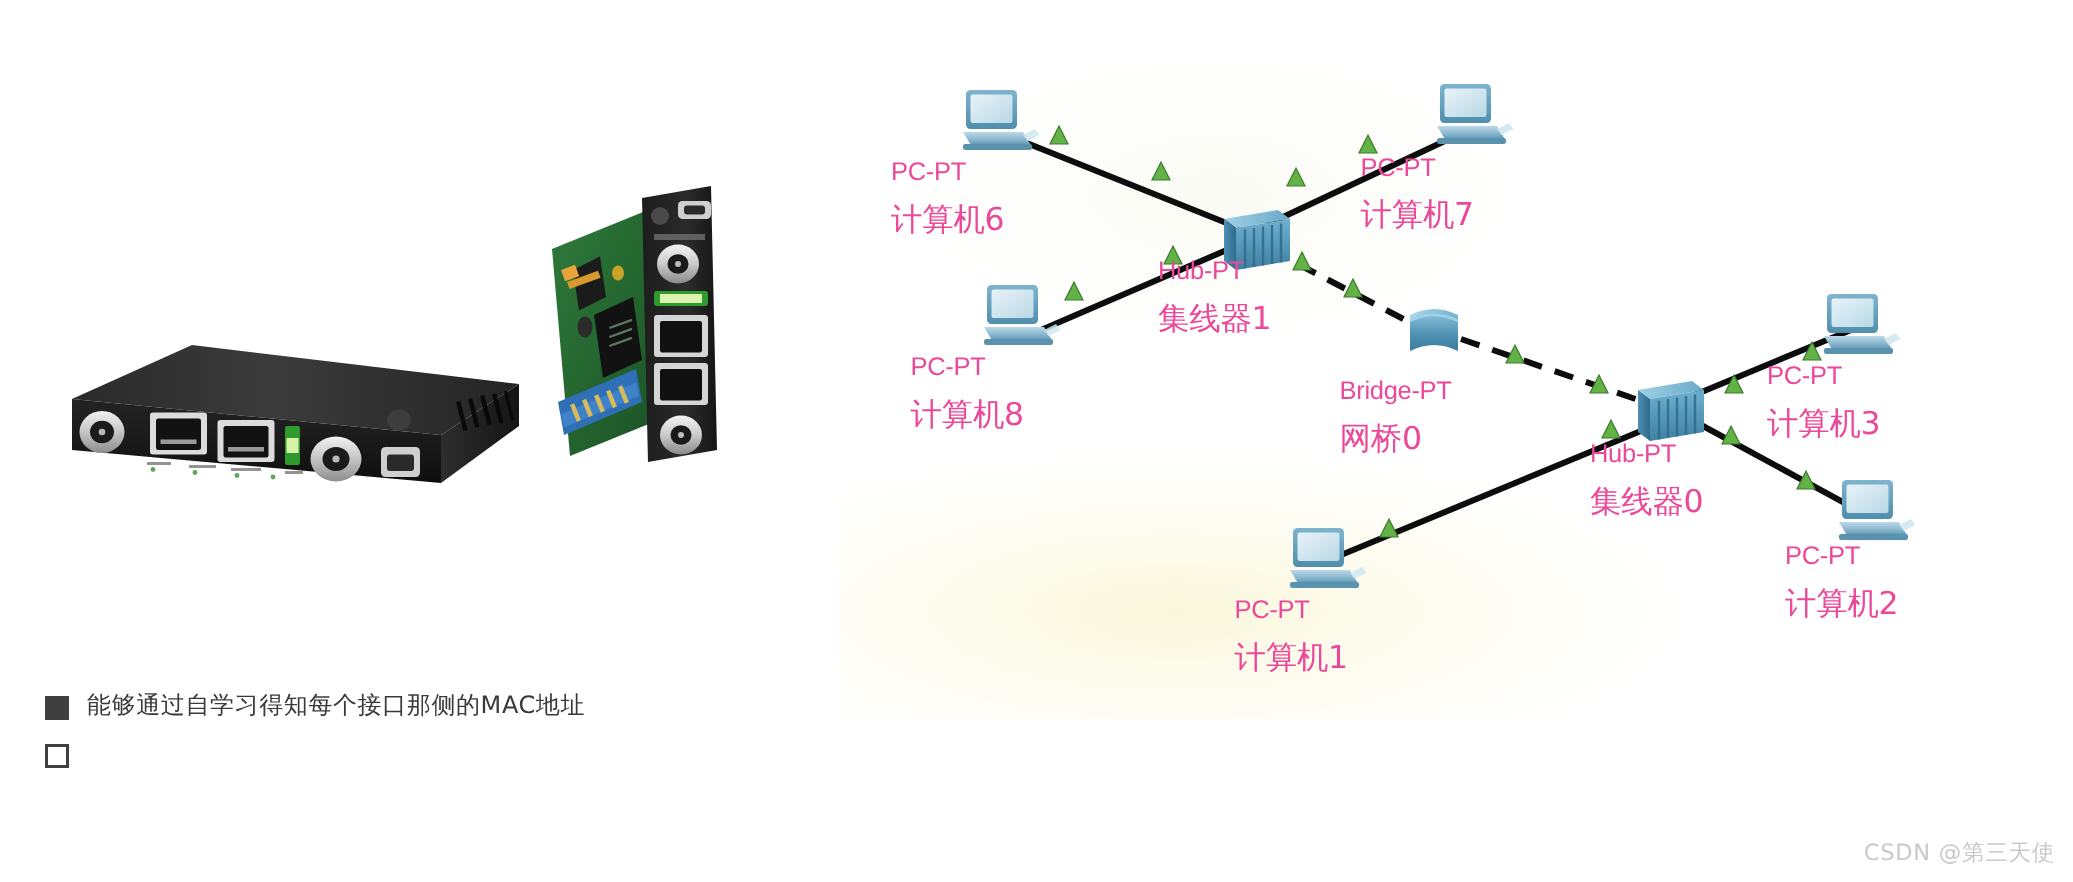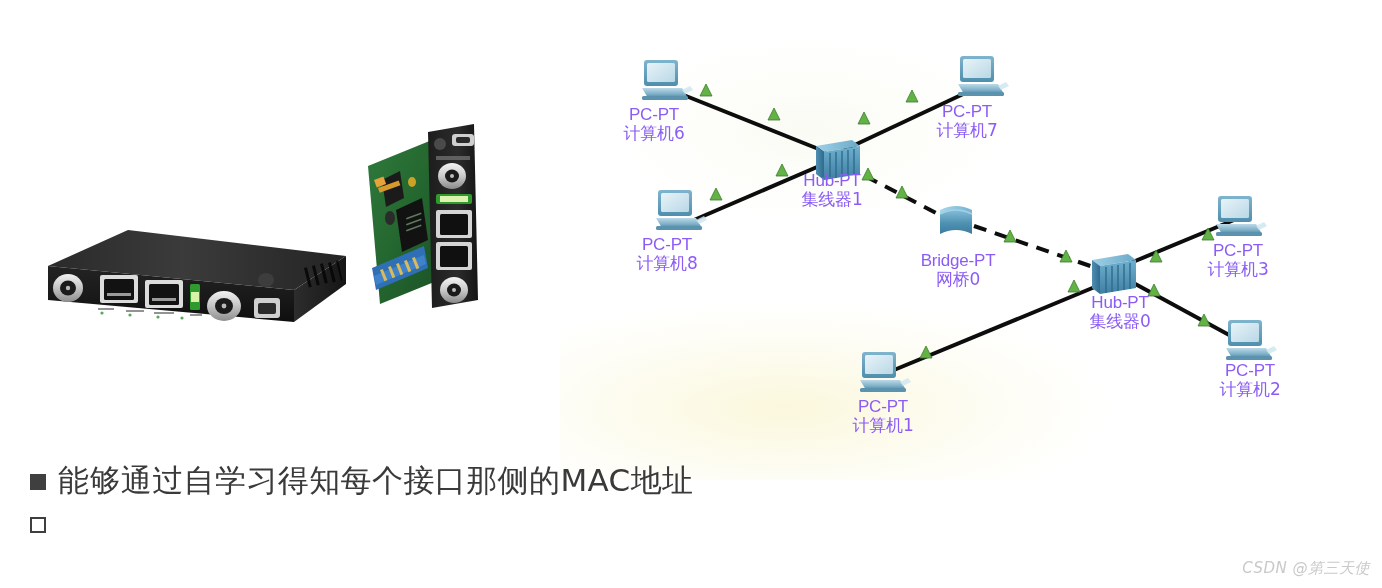--- a/index.html
+++ b/index.html
@@ -47,9 +47,9 @@
   
   .node-label {
     position: absolute;
-    text-align: center;
+    text-align: left;
     line-height: 1.08;
-    color: #8b5cf6;
+    color: #ec4899;
     white-space: nowrap;
     pointer-events: none;
   }

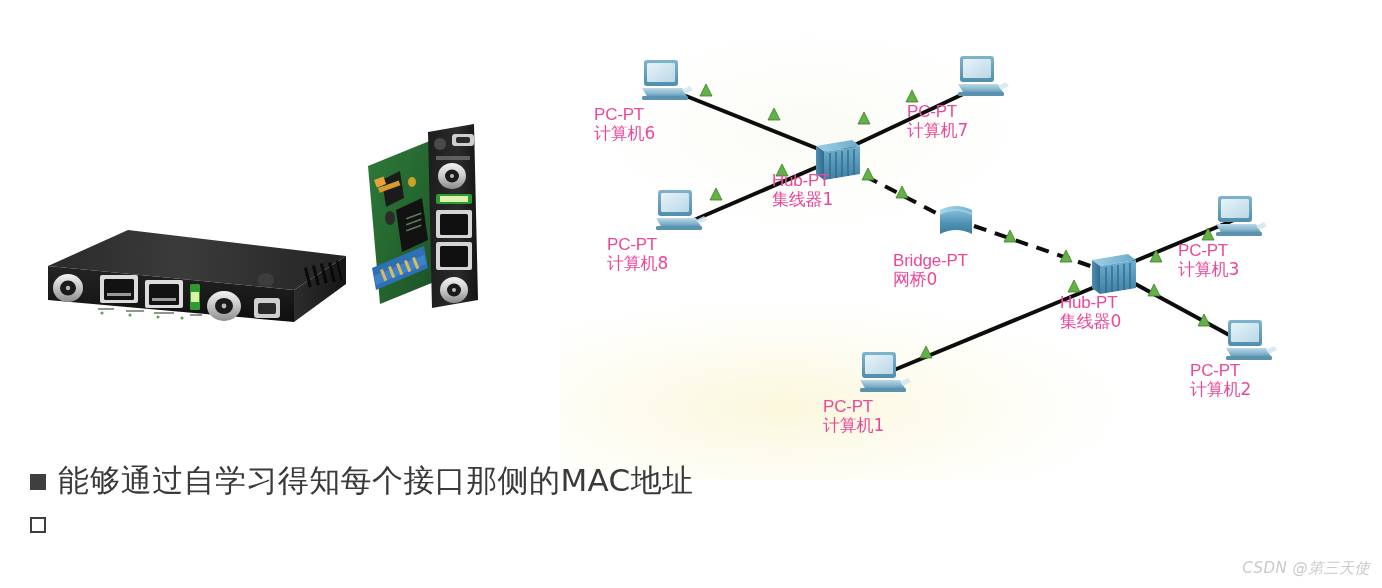--- a/index.html
+++ b/index.html
@@ -61,9 +61,9 @@
   }
   .node-label .l2 {
     display: block;
-    font-size: 17px;
+    font-size: 21px;
     font-family: "DejaVu Sans", sans-serif;
-    margin-top: 0;
+    margin-top: 11px;
     letter-spacing: -0.2px;
   }
 

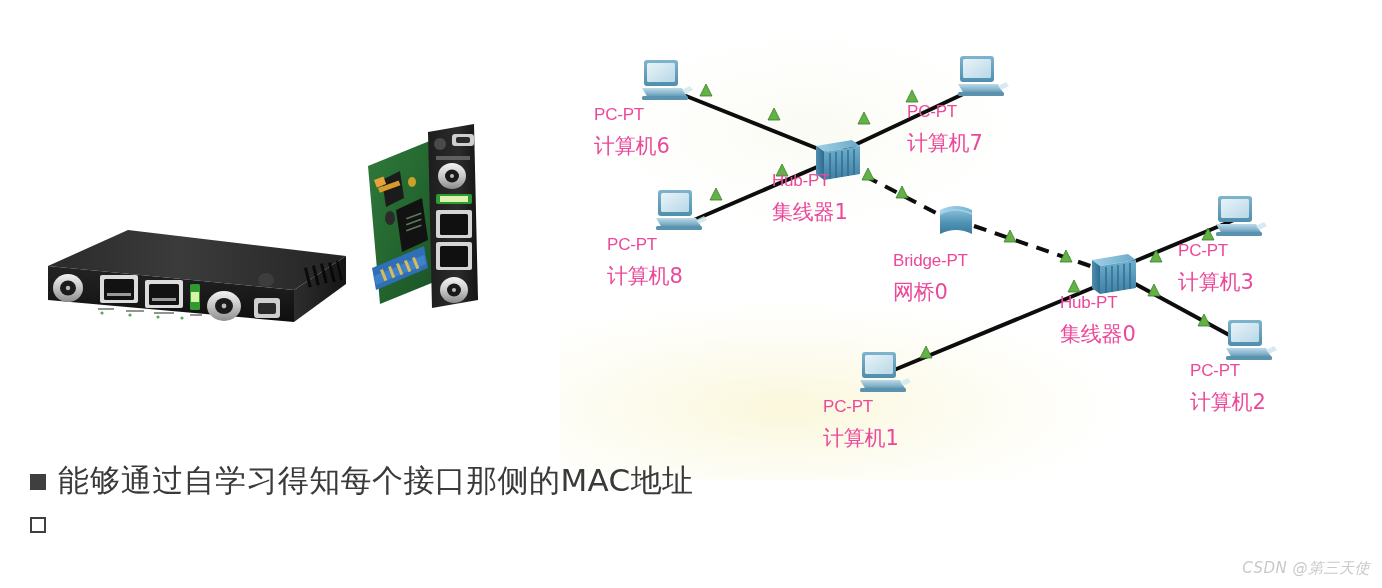--- a/index.html
+++ b/index.html
@@ -84,7 +84,7 @@
   .bullet-mark.filled { background: #3f3f3f; }
   .bullet-mark.hollow { background: transparent; border: 2.5px solid #3f3f3f; }
   .bullet-text {
-    font-size: 31px;
+    font-size: 16px;
     color: #3a3a3a;
     font-family: "DejaVu Sans", "Liberation Sans", sans-serif;
     letter-spacing: 0.4px;

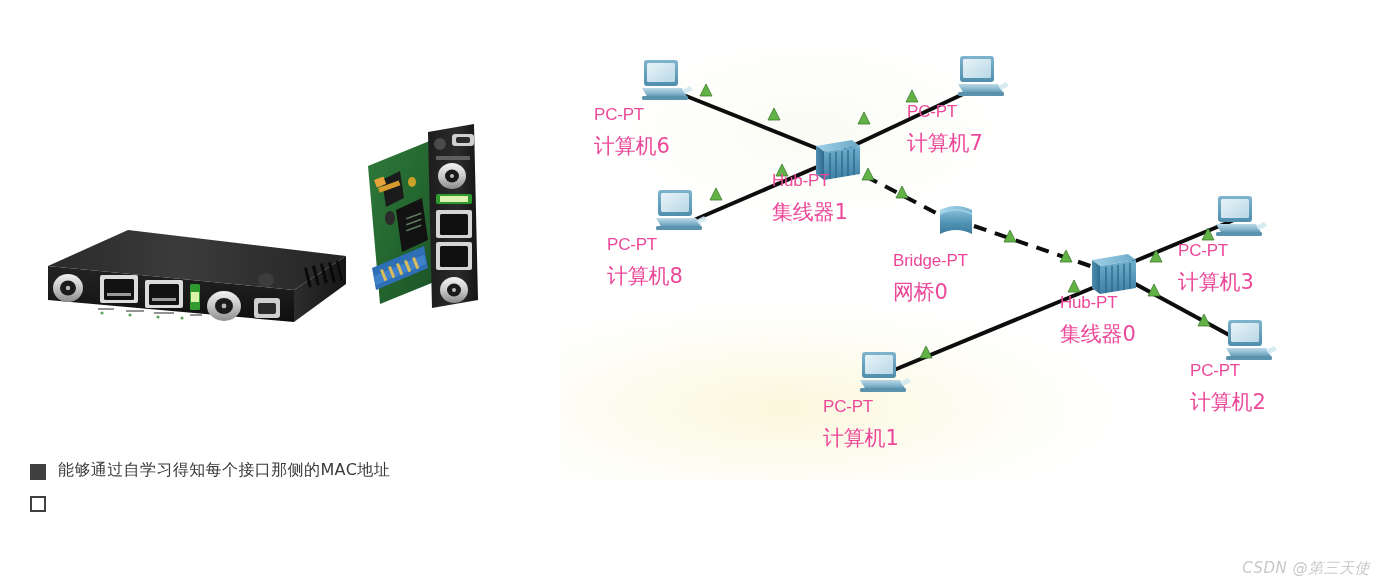--- a/index.html
+++ b/index.html
@@ -98,7 +98,6 @@
     color: #c9c9c9;
     font-family: "DejaVu Sans", sans-serif;
     letter-spacing: 0.5px;
-    font-style: italic;
   }
 </style>
 </head>

